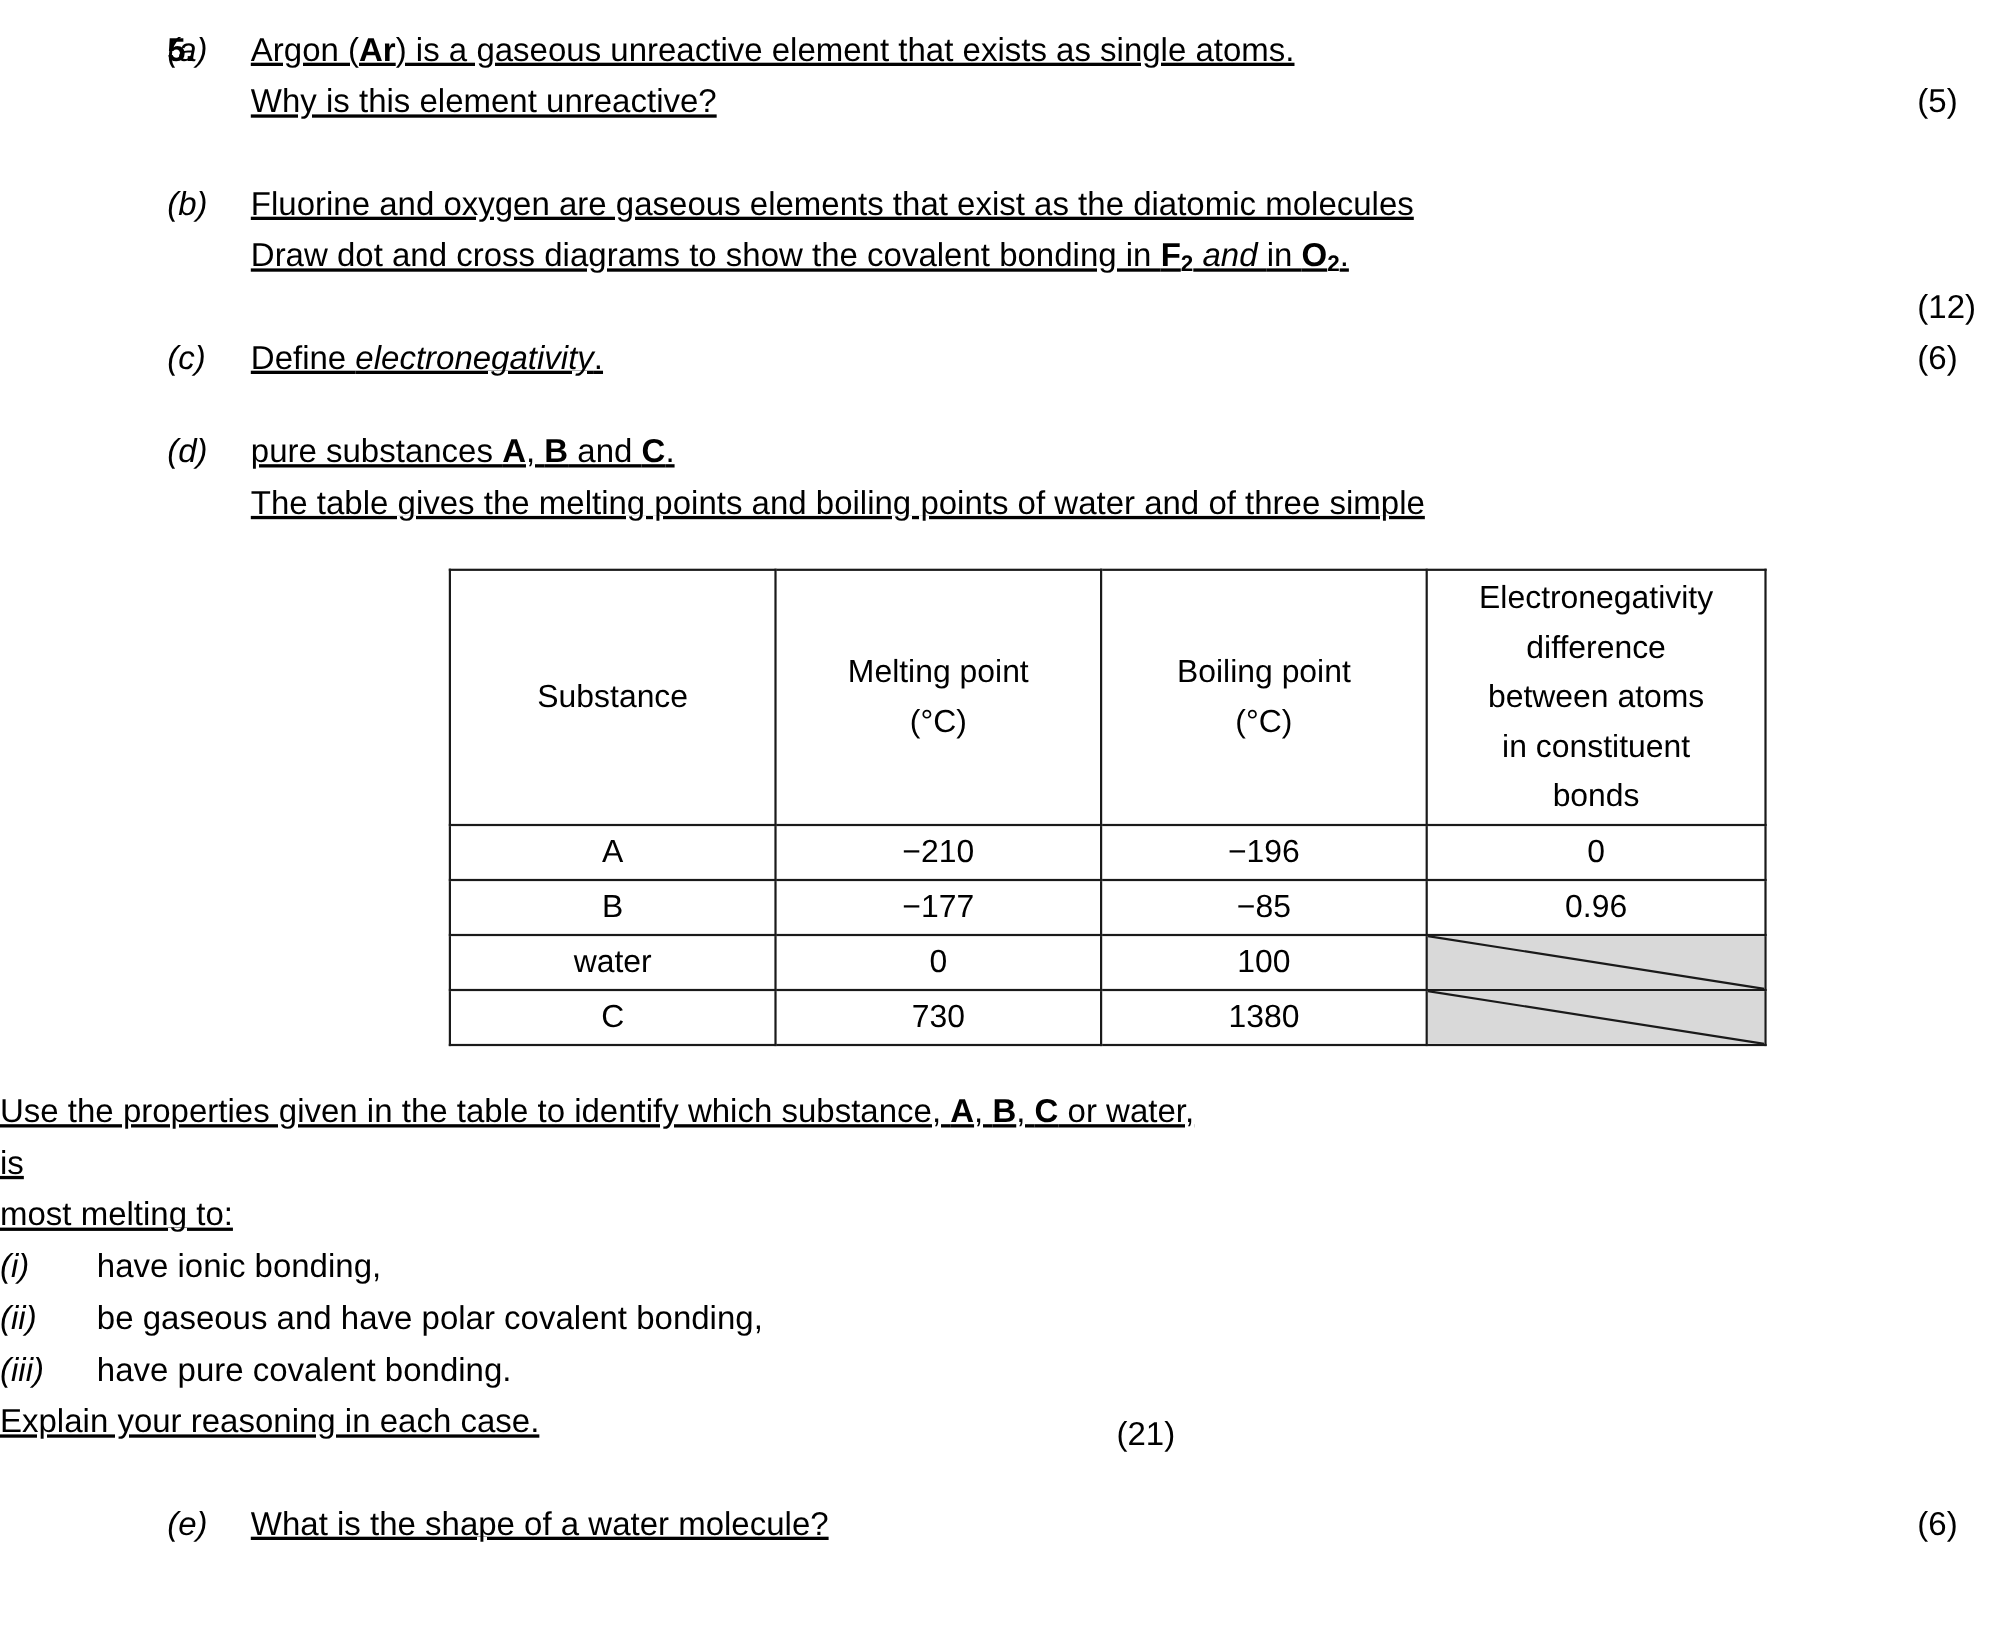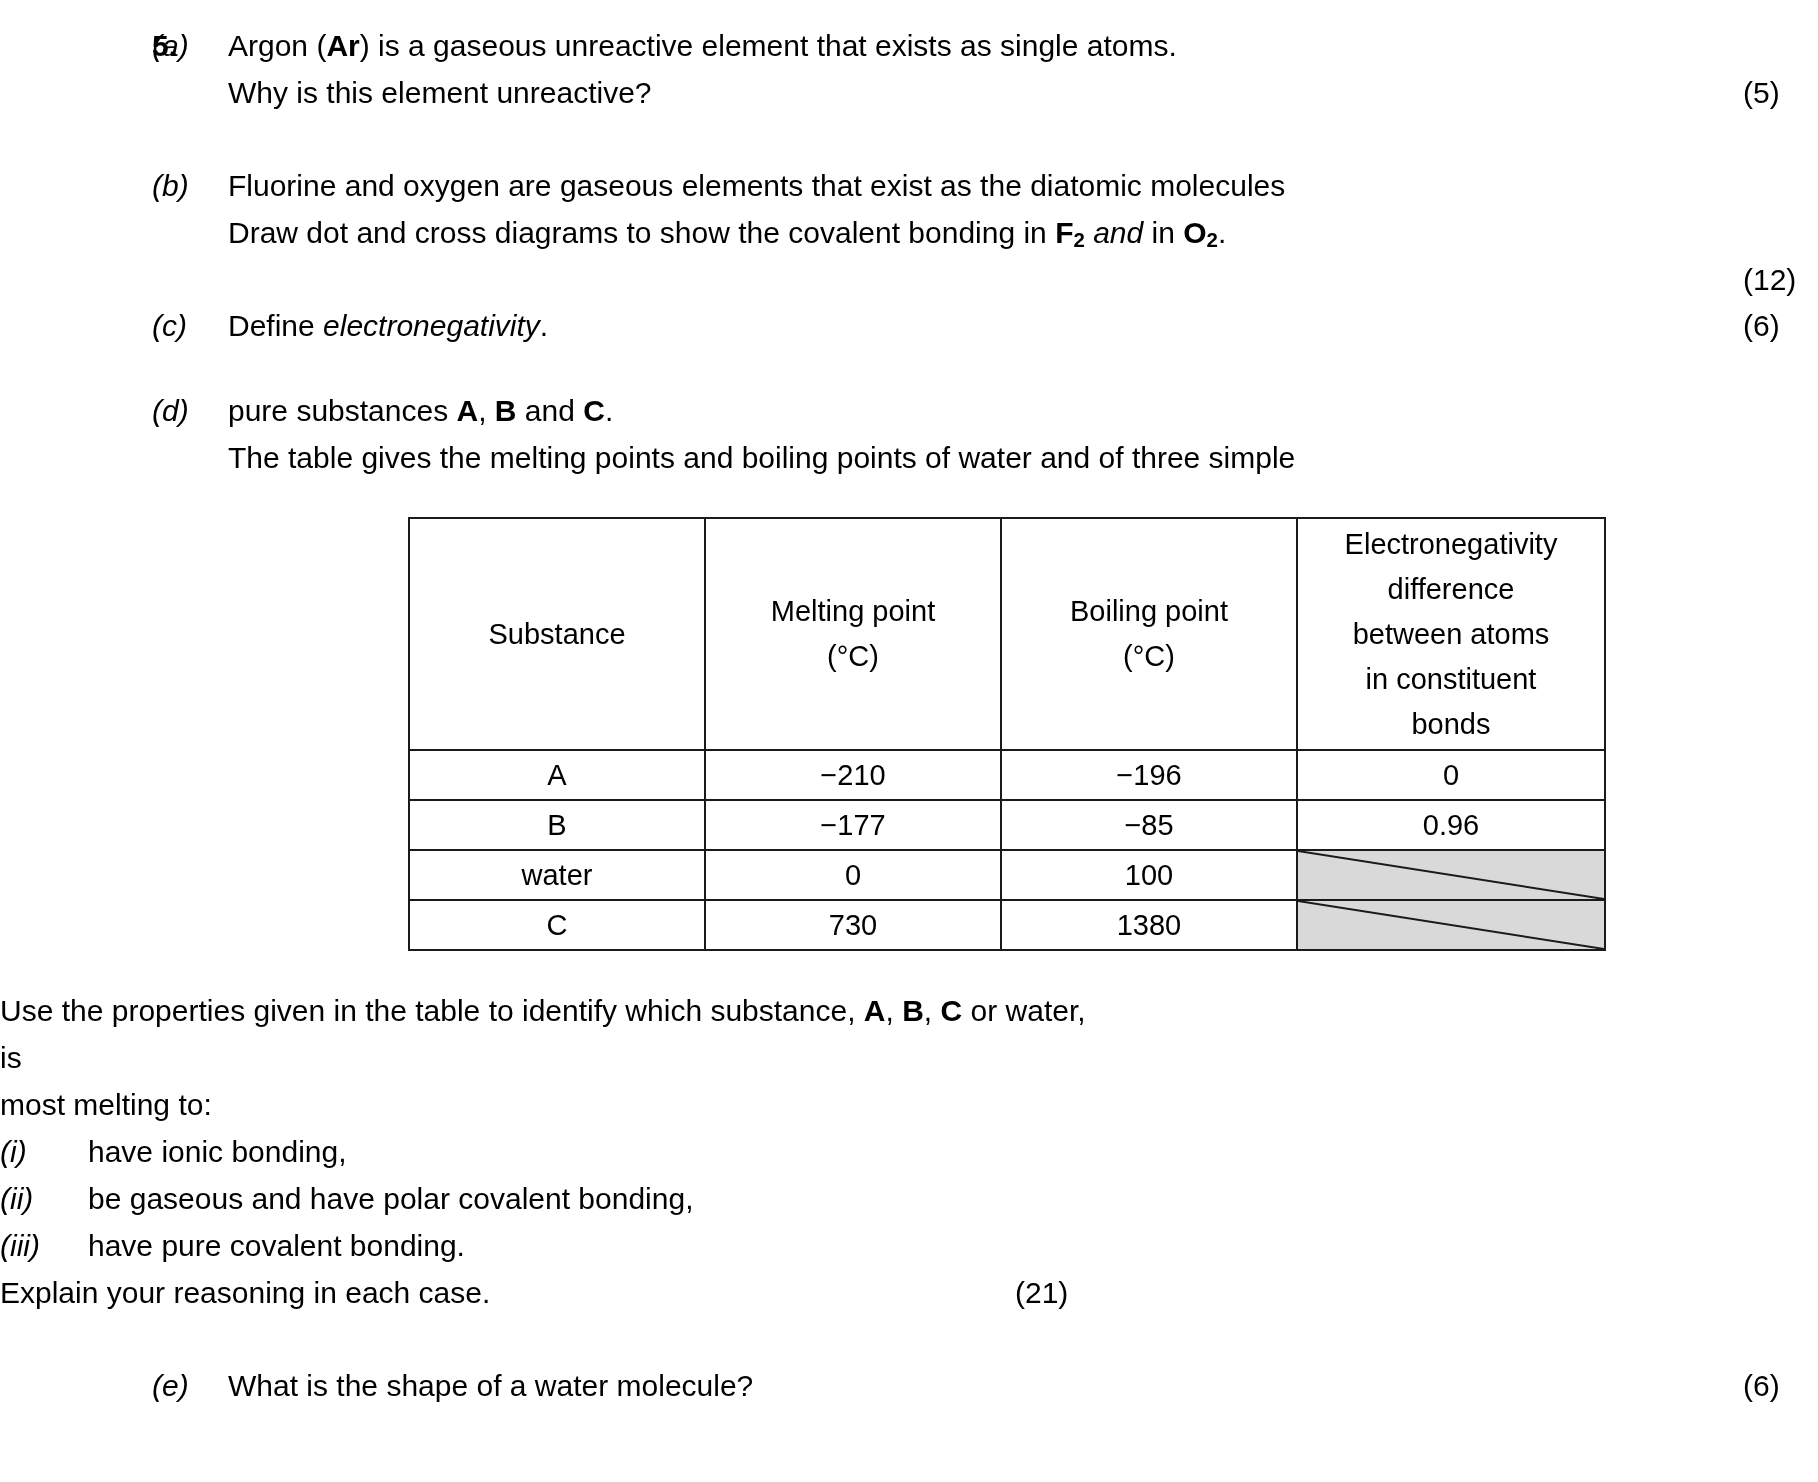--- a/index.html
+++ b/index.html
@@ -55,7 +55,7 @@
     line-height: 47px;
     max-width: 1080px;
   }
-  .qline { white-space: normal; }
+  .qline { white-space: normal; text-decoration: underline; }
 
   .marks {
     position: absolute;

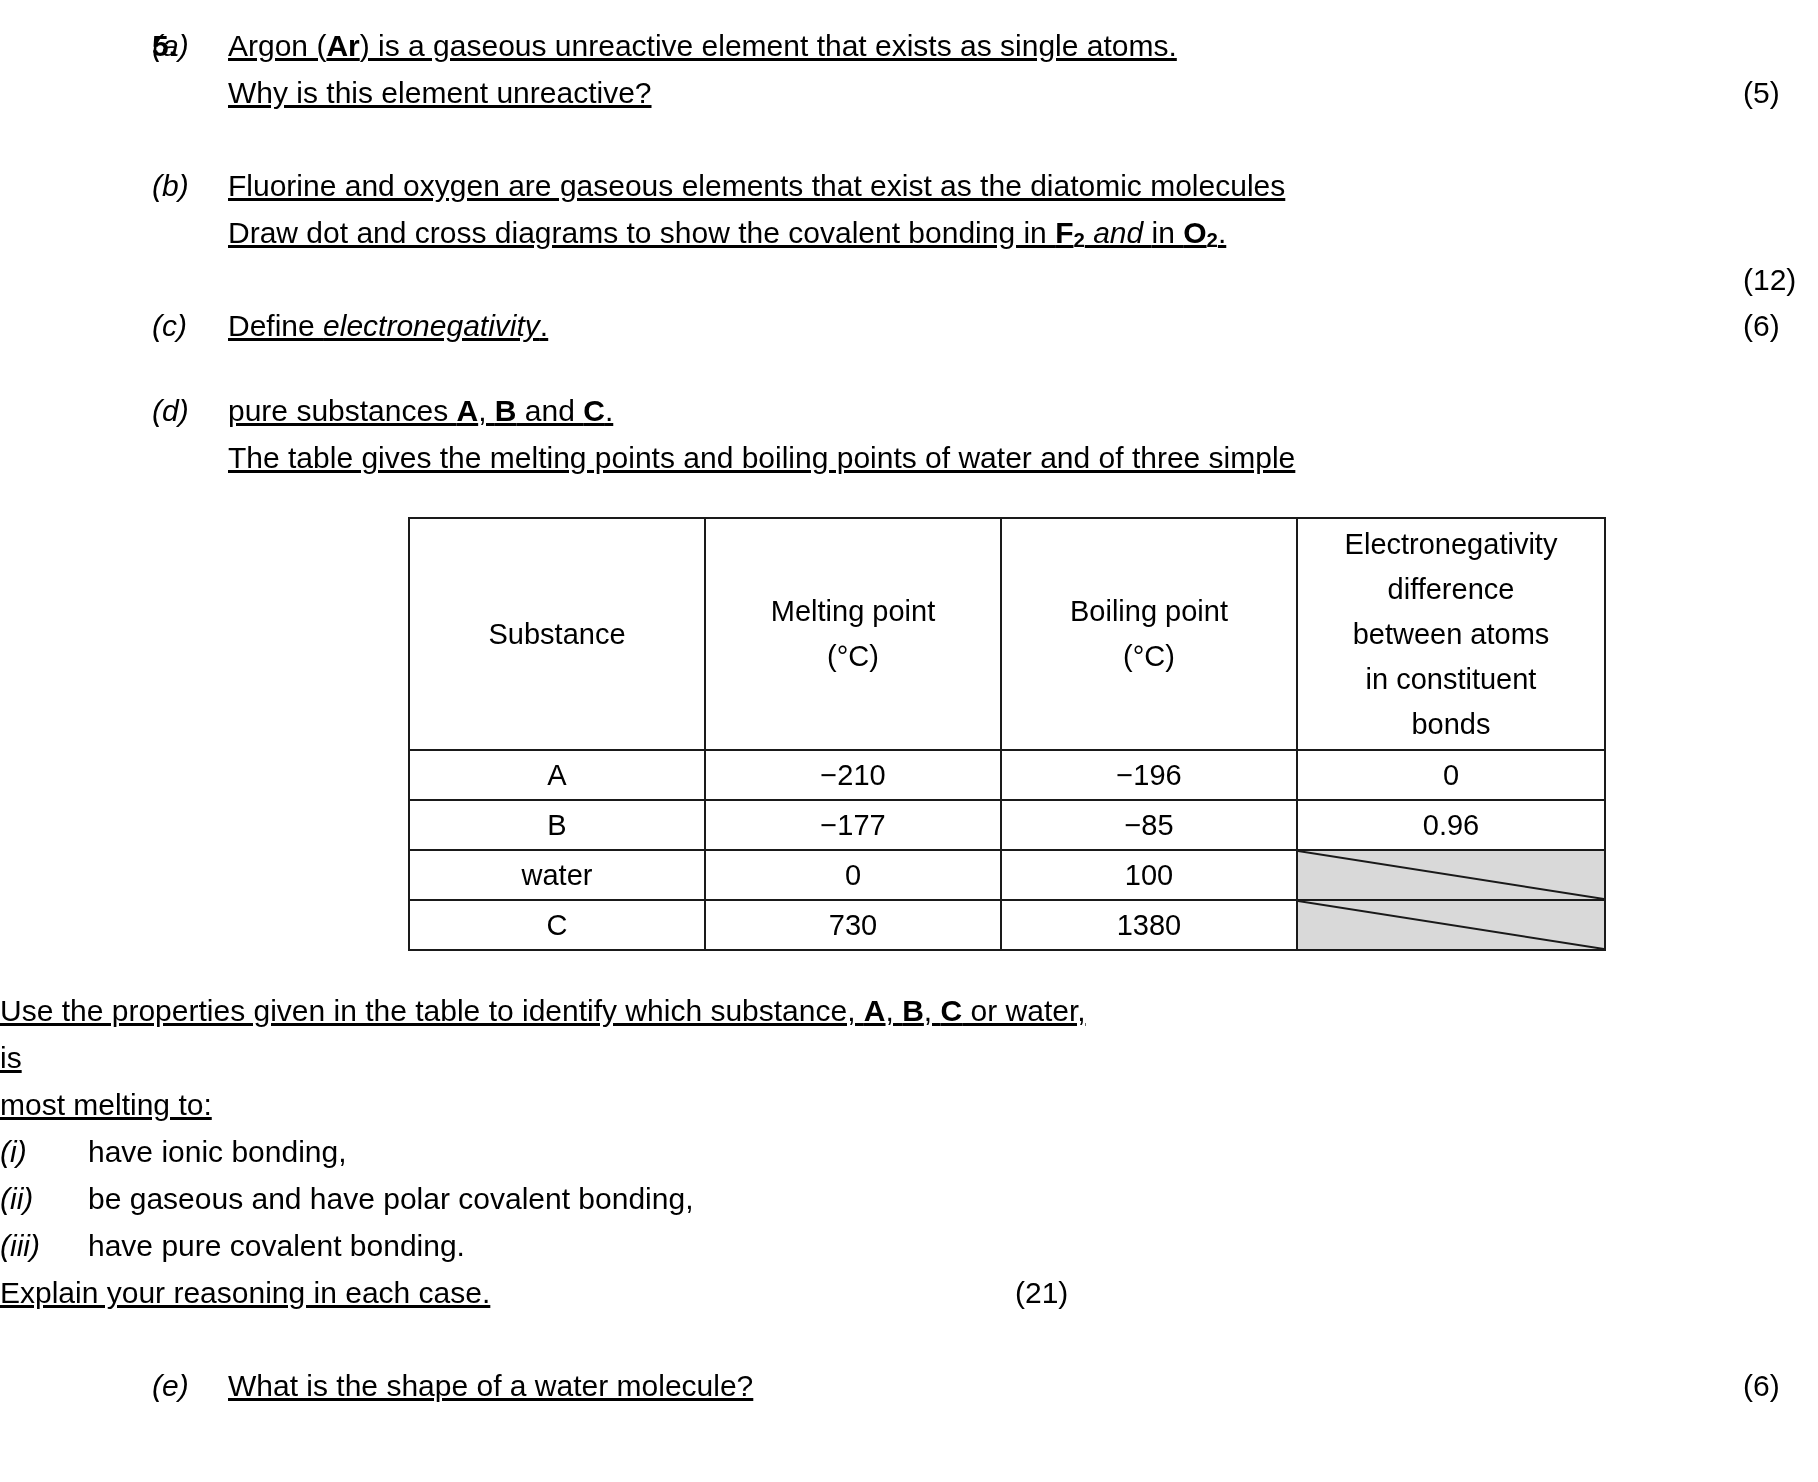--- a/index.html
+++ b/index.html
@@ -275,7 +275,7 @@
 
     <div class="qline" style="position:relative">
       <span>Explain your reasoning in each case.</span>
-      <span class="marks" style="top:0">(21)</span>
+      <span class="marks" style="top:12px">(21)</span>
     </div>
   </div>
 

